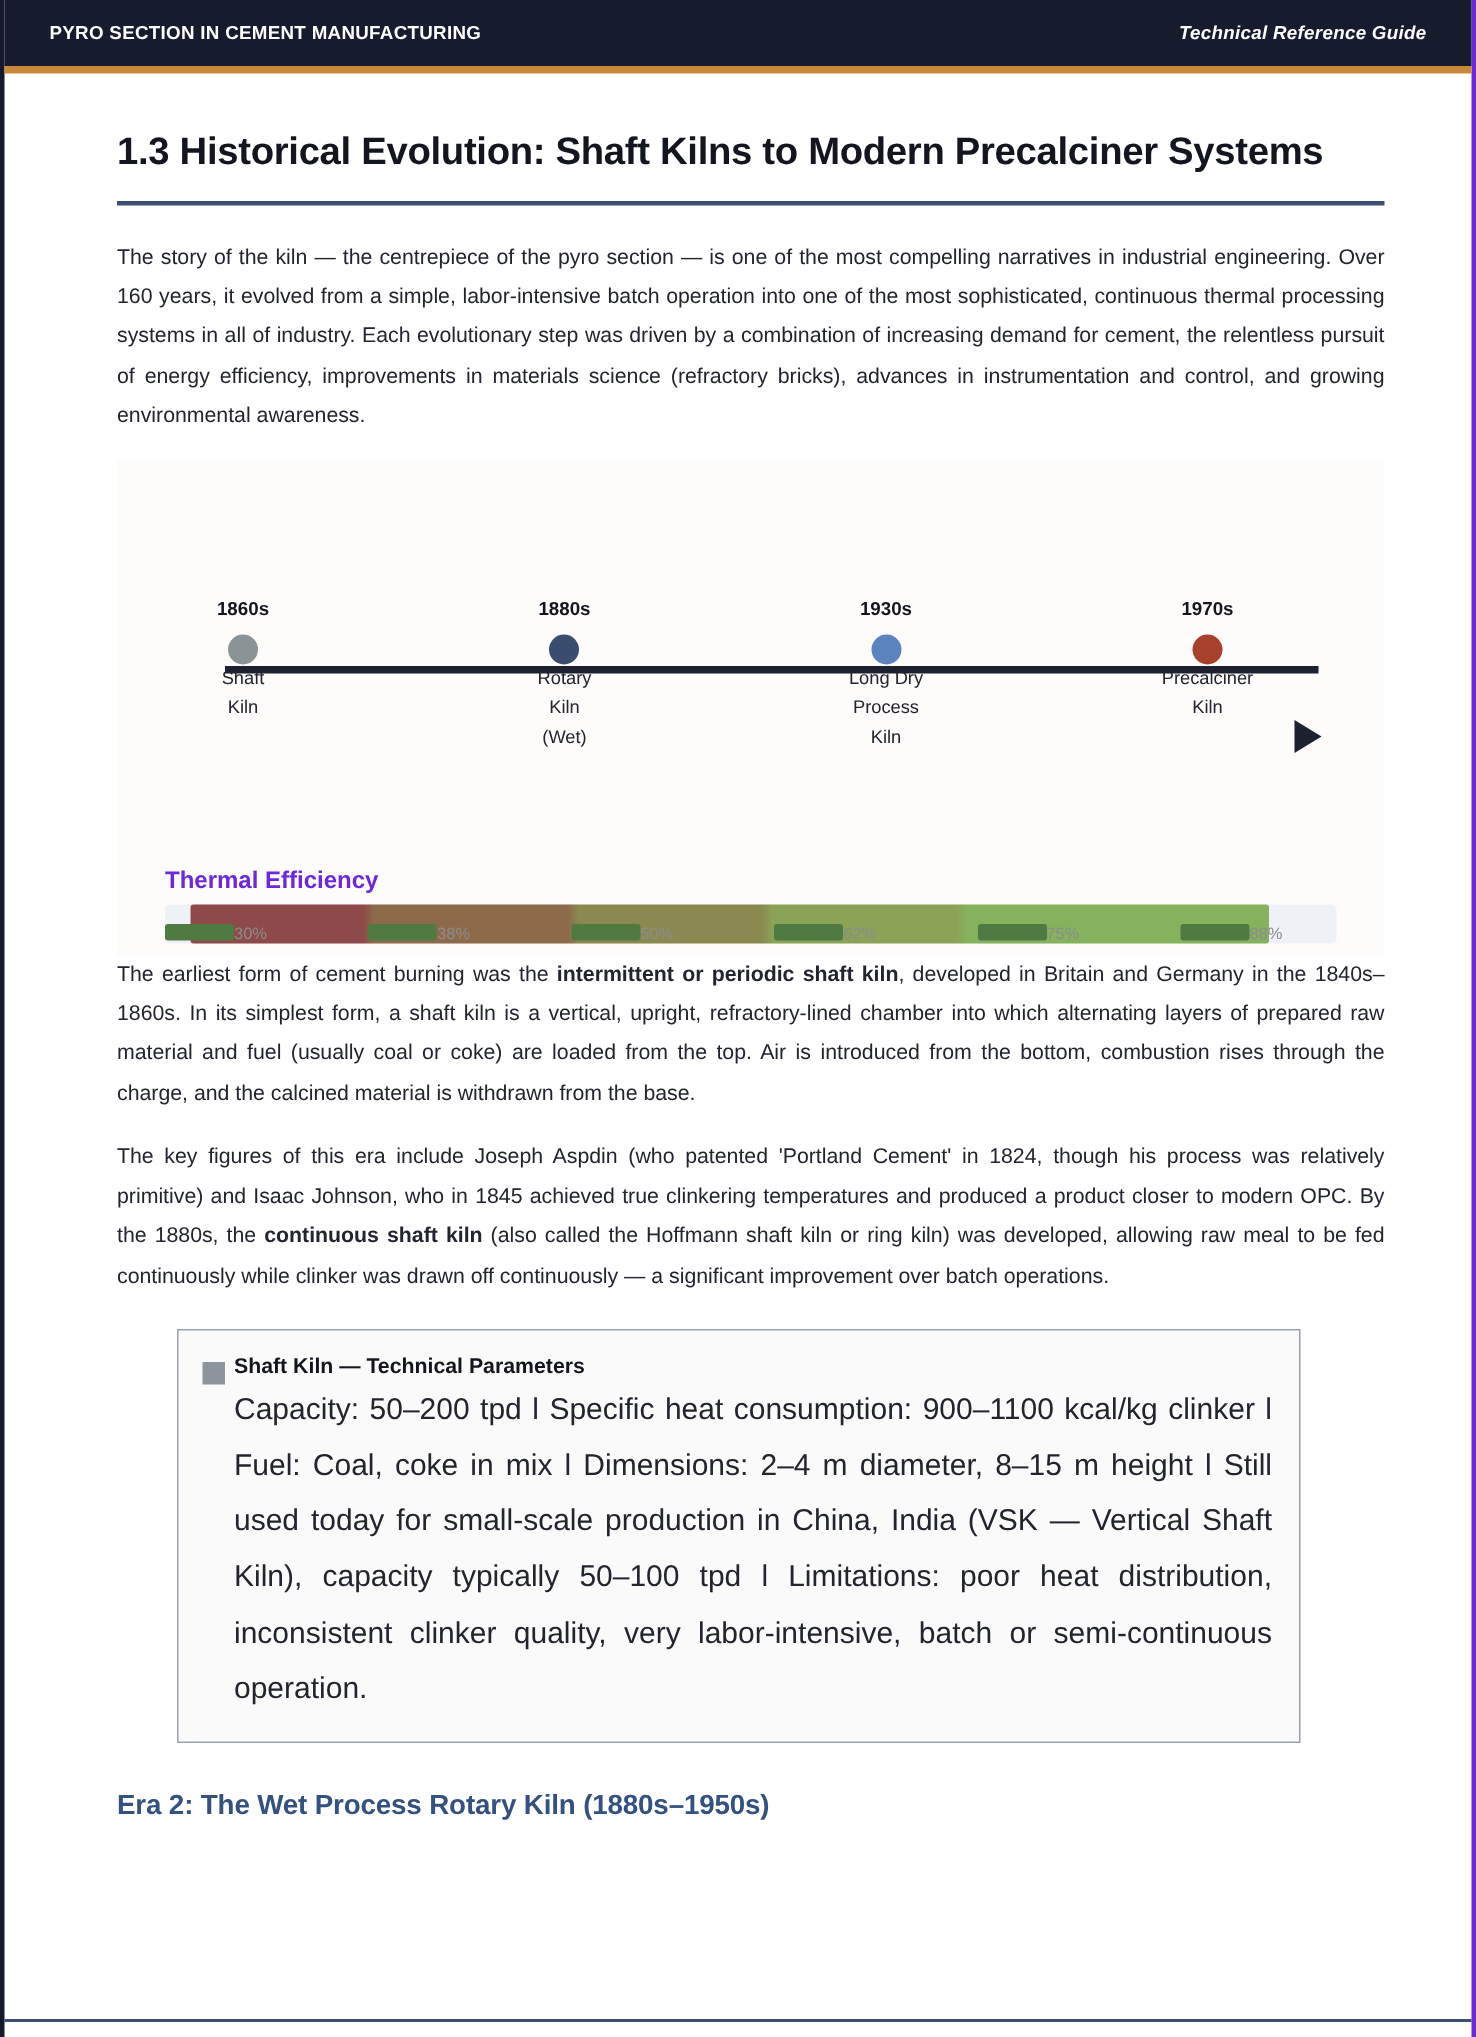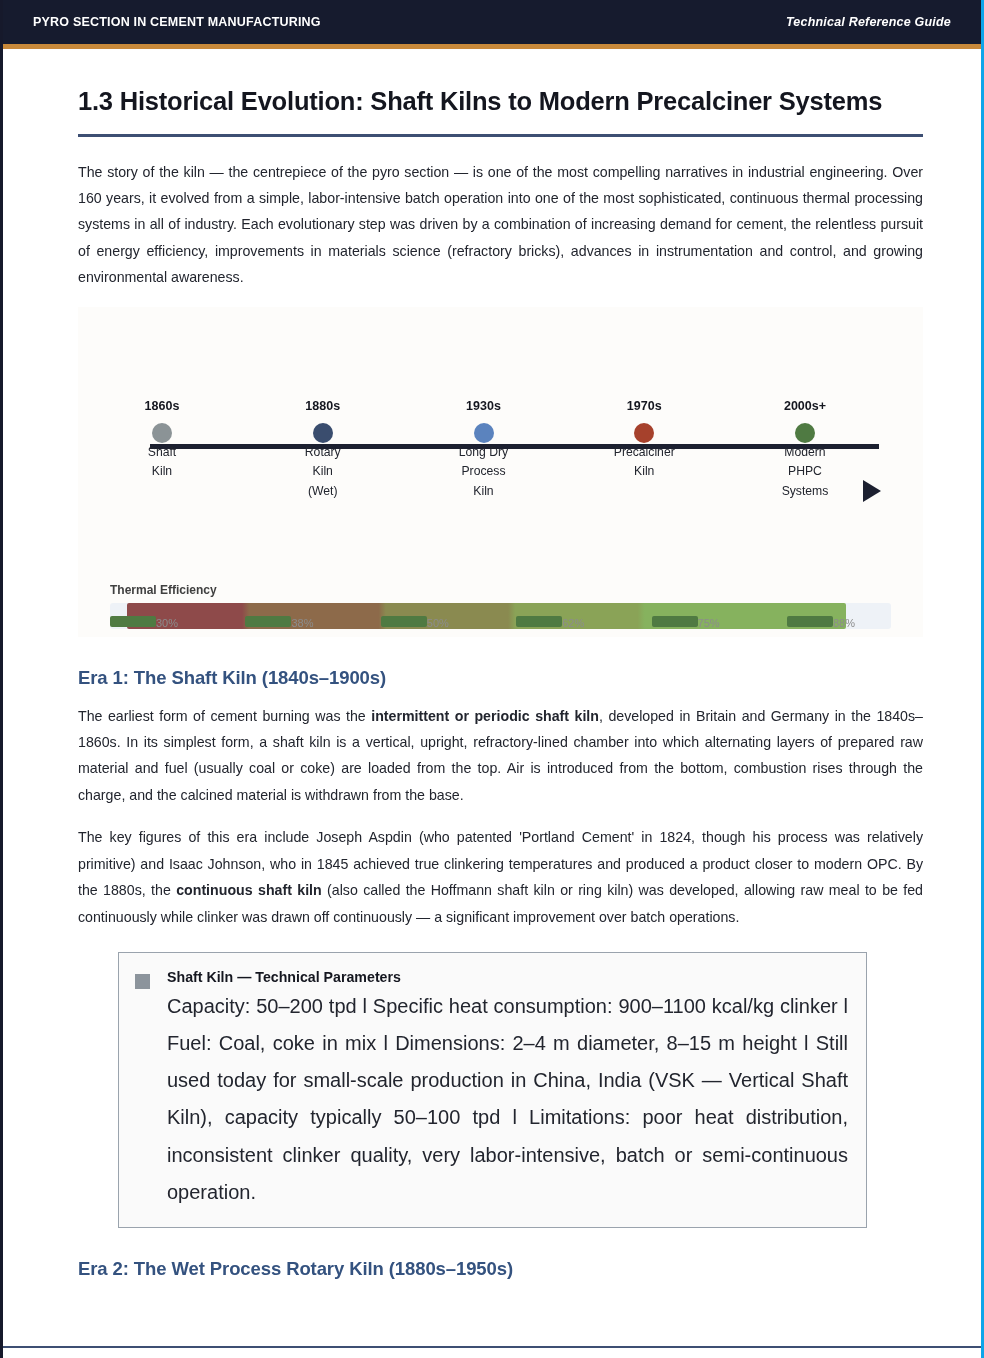--- a/index.html
+++ b/index.html
@@ -18,7 +18,7 @@
     width: 984px;
     height: 1358px;
     border-left: 3px solid #16192b;
-    border-right: 3px solid #0ea5e9;
+    border-right: 3px solid #6d28d9;
     background: #ffffff;
   }
 

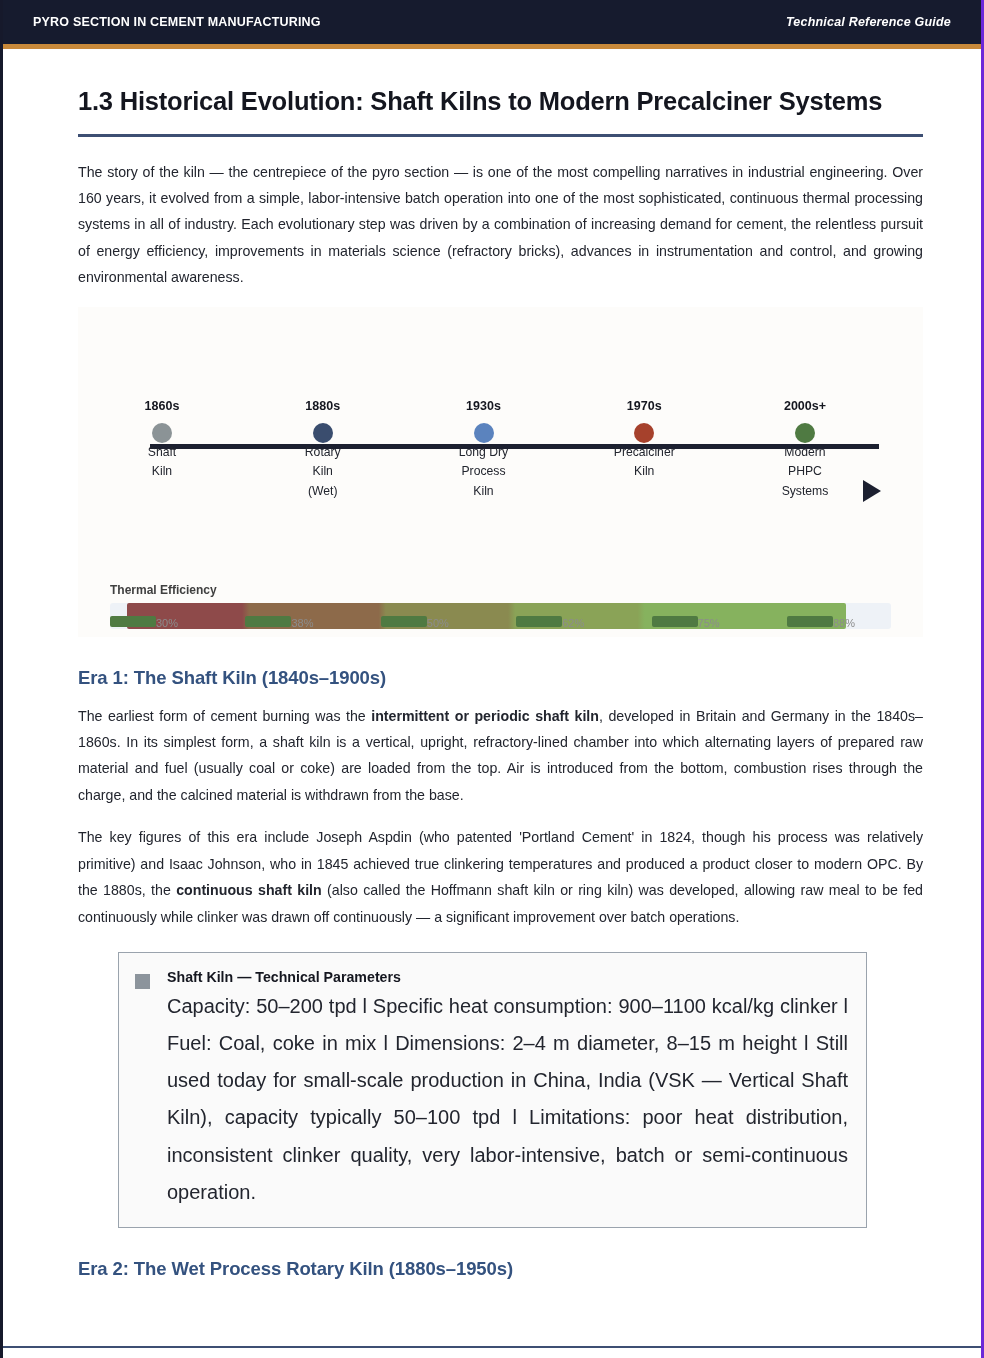--- a/index.html
+++ b/index.html
@@ -299,13 +299,6 @@
               <div class="tl-label">Precalciner
 Kiln</div>
             </div>
-            <div class="tl-item">
-              <div class="tl-era">2000s+</div>
-              <div class="tl-dot" style="background: rgb(79, 122, 66);"></div>
-              <div class="tl-label">Modern
-PHPC
-Systems</div>
-            </div>
           </div>
       </div>
 

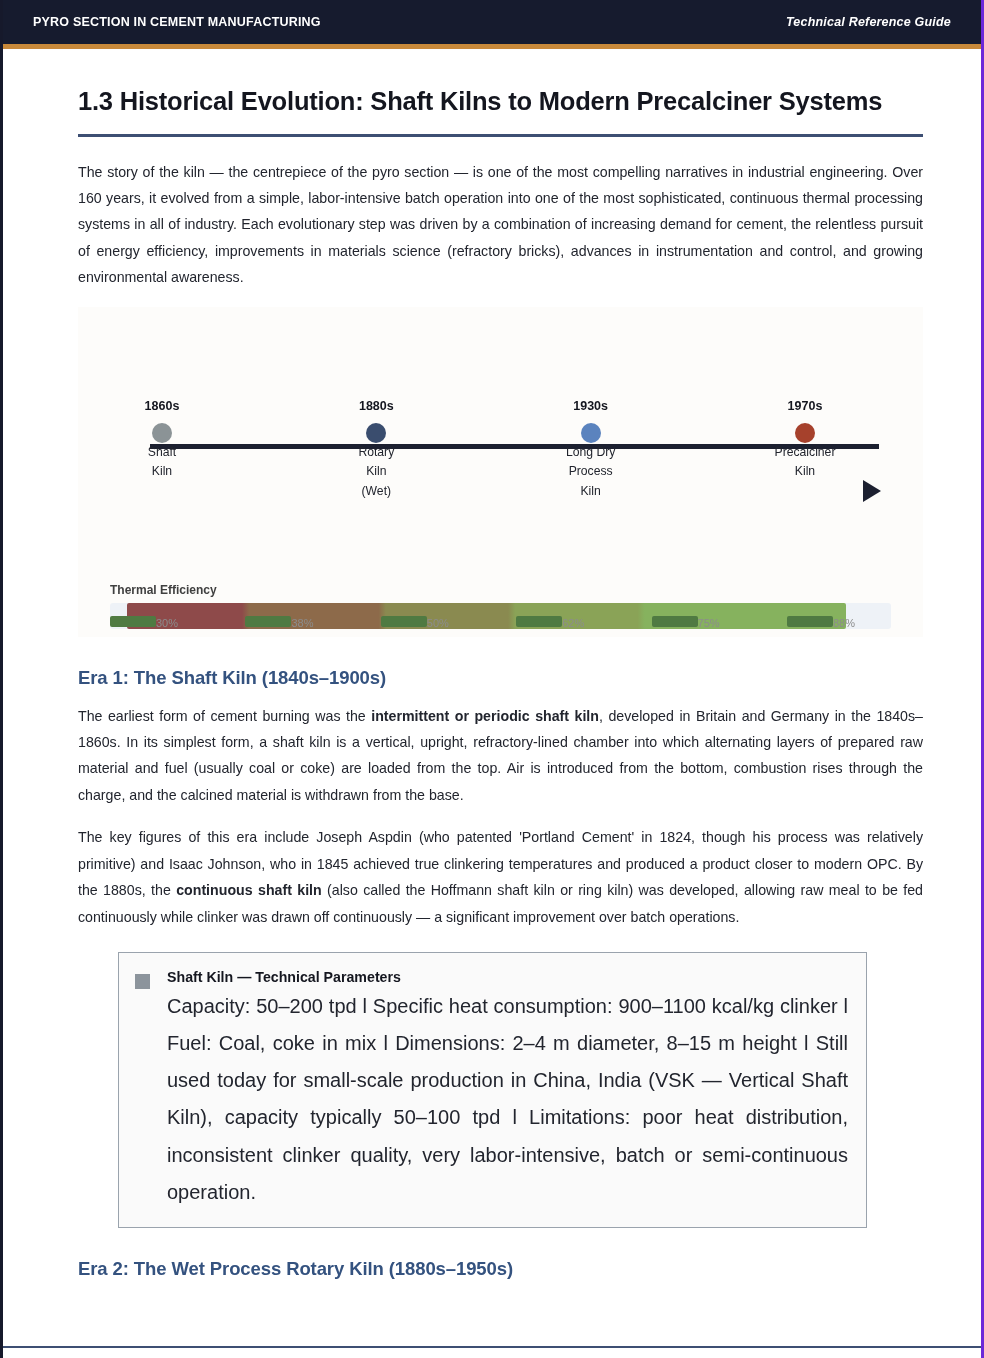--- a/index.html
+++ b/index.html
@@ -154,9 +154,9 @@
     bottom: 8px;
   }
   .eff-title {
-    font-size: 12px;
-    font-weight: bold;
-    color: #404040;
+    font-size: 16px;
+    font-weight: bold;
+    color: #6d28d9;
     margin-bottom: 6px;
   }
   .eff-track {

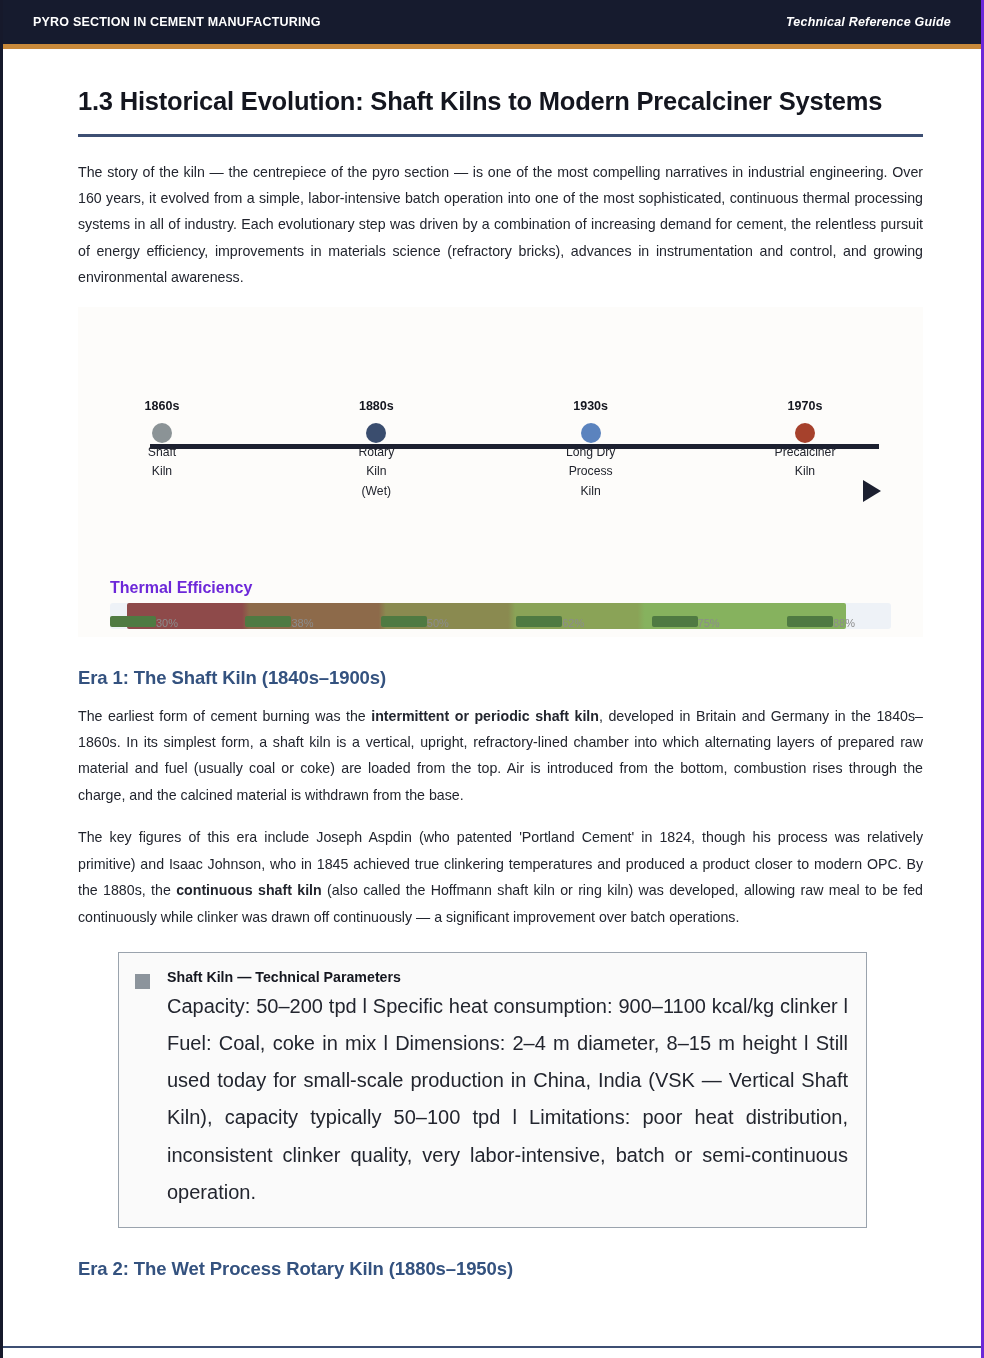--- a/index.html
+++ b/index.html
@@ -336,7 +336,6 @@
       </div>
     </div>
 
-    <h2 class="era-heading">Era 1: The Shaft Kiln (1840s–1900s)</h2>
     <div id="era1-paragraphs">
         <p class="body-text"><span>The earliest form of cement burning was the </span><b>intermittent or periodic shaft kiln</b><span>, developed in Britain and Germany in the 1840s–1860s. In its simplest form, a shaft kiln is a vertical, upright, refractory-lined chamber into which alternating layers of prepared raw material and fuel (usually coal or coke) are loaded from the top. Air is introduced from the bottom, combustion rises through the charge, and the calcined material is withdrawn from the base.</span></p>
         <p class="body-text"><span>The key figures of this era include Joseph Aspdin (who patented 'Portland Cement' in 1824, though his process was relatively primitive) and Isaac Johnson, who in 1845 achieved true clinkering temperatures and produced a product closer to modern OPC. By the 1880s, the </span><b>continuous shaft kiln</b><span> (also called the Hoffmann shaft kiln or ring kiln) was developed, allowing raw meal to be fed continuously while clinker was drawn off continuously — a significant improvement over batch operations.</span></p>

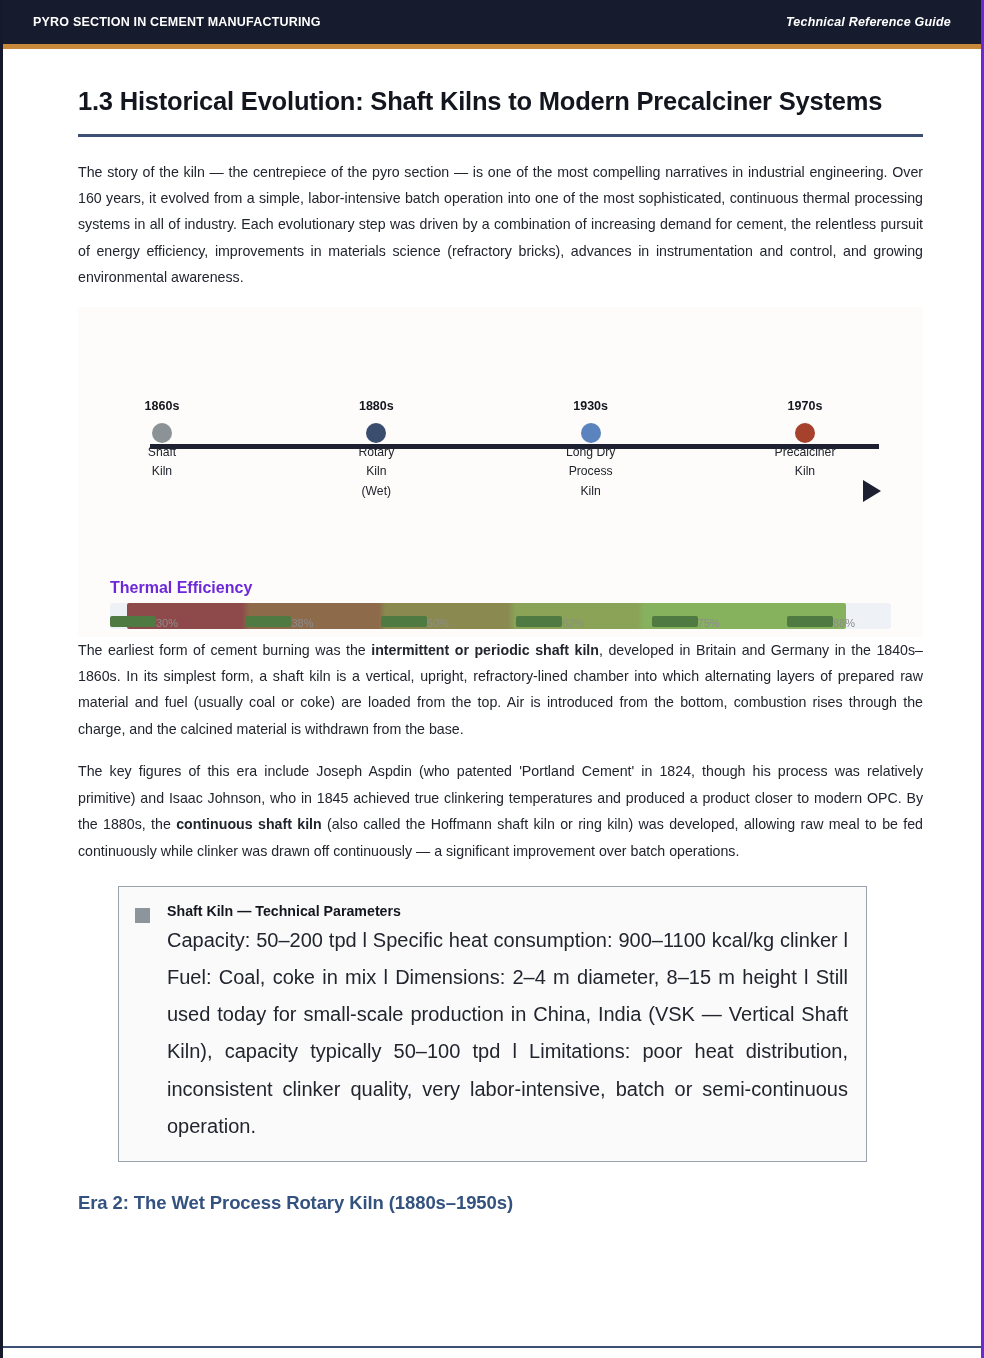--- a/index.html
+++ b/index.html
@@ -217,7 +217,7 @@
     background: #fafafa;
     padding: 16px 18px 16px 16px;
     display: flex;
-    gap: 17px;
+    gap: 6px;
   }
   .callout-icon {
     width: 15px; height: 15px;

